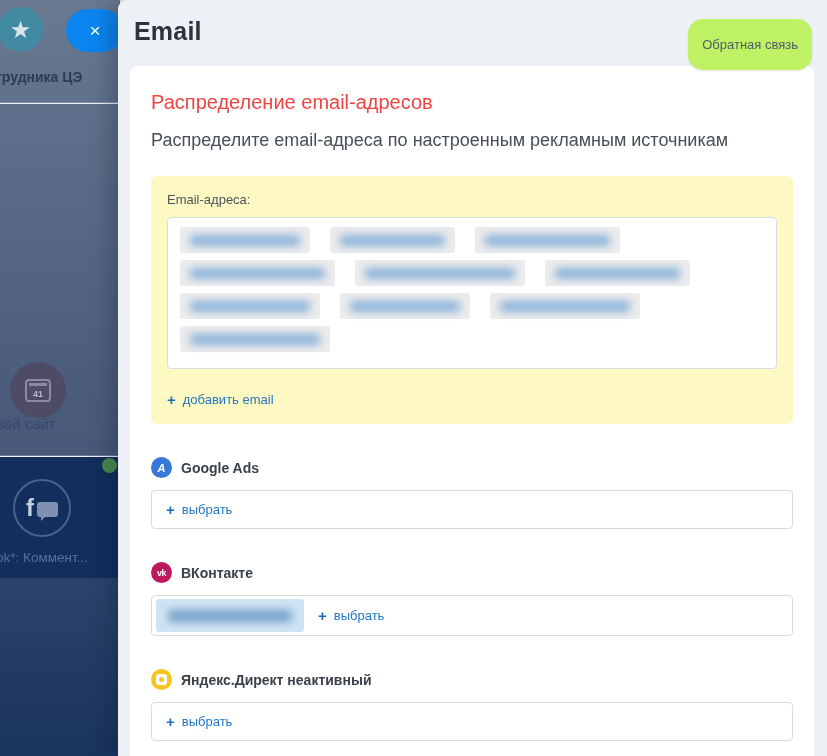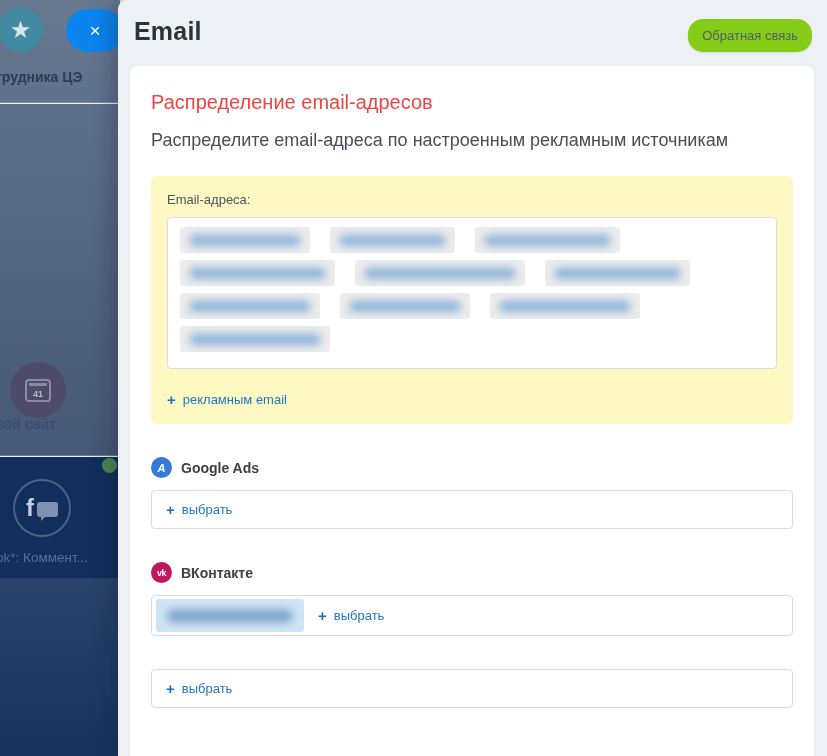--- a/index.html
+++ b/index.html
@@ -53,8 +53,8 @@
     display:flex; align-items:flex-start;justify-content:space-between; }
   .panel-title { font-size:25px; font-weight:bold; color:#2d333d; letter-spacing:.2px; }
   .pin-icon { margin:9px 0 0 11px; opacity:.85; }
-  .feedback-btn { position:absolute; right:15px; top:19px; background:#84cc16; border:none;
-    border-radius:15px; padding:9px 14px; font-size:13px; color:#525c69; cursor:pointer;
+  .feedback-btn { position:absolute; right:15px; top:19px; background:#bef264; border:none;
+    border-radius:15px; padding:18px 14px; font-size:13px; color:#525c69; cursor:pointer;
     box-shadow:0 1px 2px rgba(40,50,70,.12); font-family:inherit; }
 
   .card { margin:4px 13px 0 12px; background:#fff; border-radius:8px;

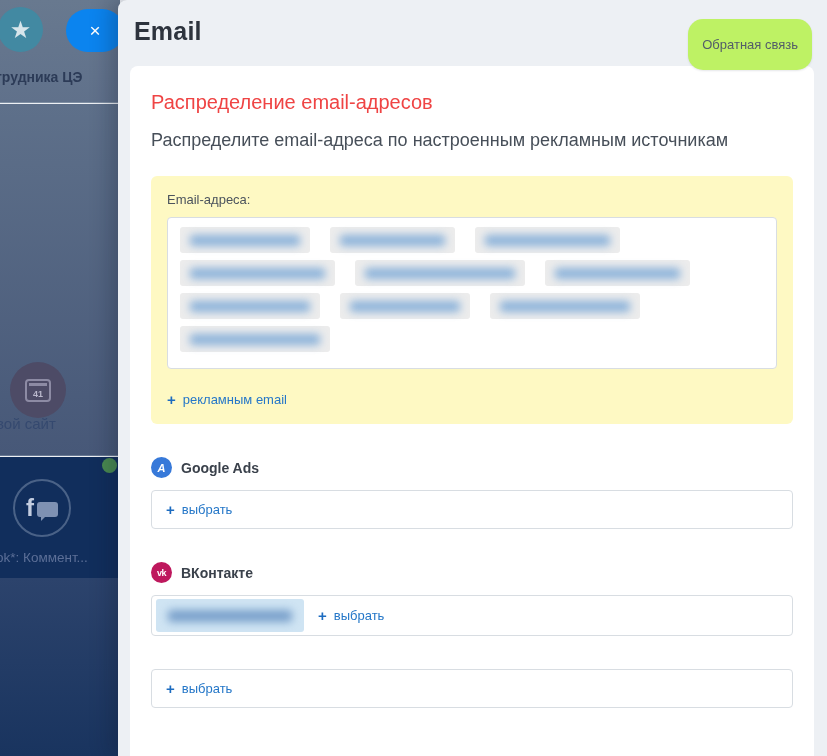--- a/index.html
+++ b/index.html
@@ -189,7 +189,7 @@
       <div class="email-actions">
         <a class="link">
           <span class="plus">+</span>
-          <span>рекламным email</span>
+          <span>добавить email</span>
         </a>
       </div>
     </div>

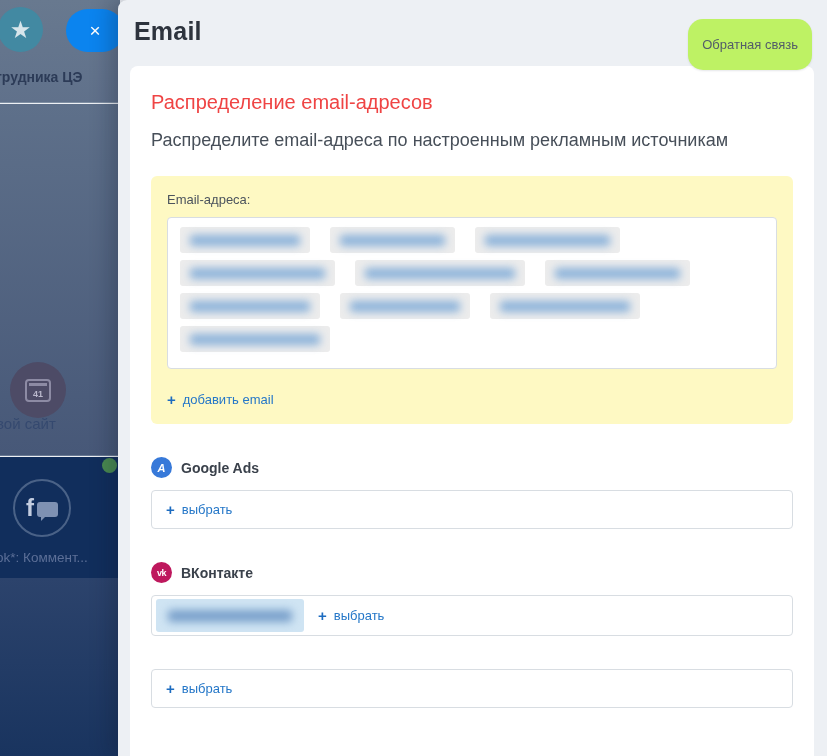--- a/index.html
+++ b/index.html
@@ -228,6 +228,12 @@
     </div>
 
     <div class="source">
+      <div class="source-head">
+        <span class="badge badge-yandex">
+          <span class="ya-glyph"></span>
+        </span>
+        <span class="source-name">Яндекс.Директ неактивный</span>
+      </div>
       <div class="source-box">
         <a class="link">
           <span class="plus">+</span>

